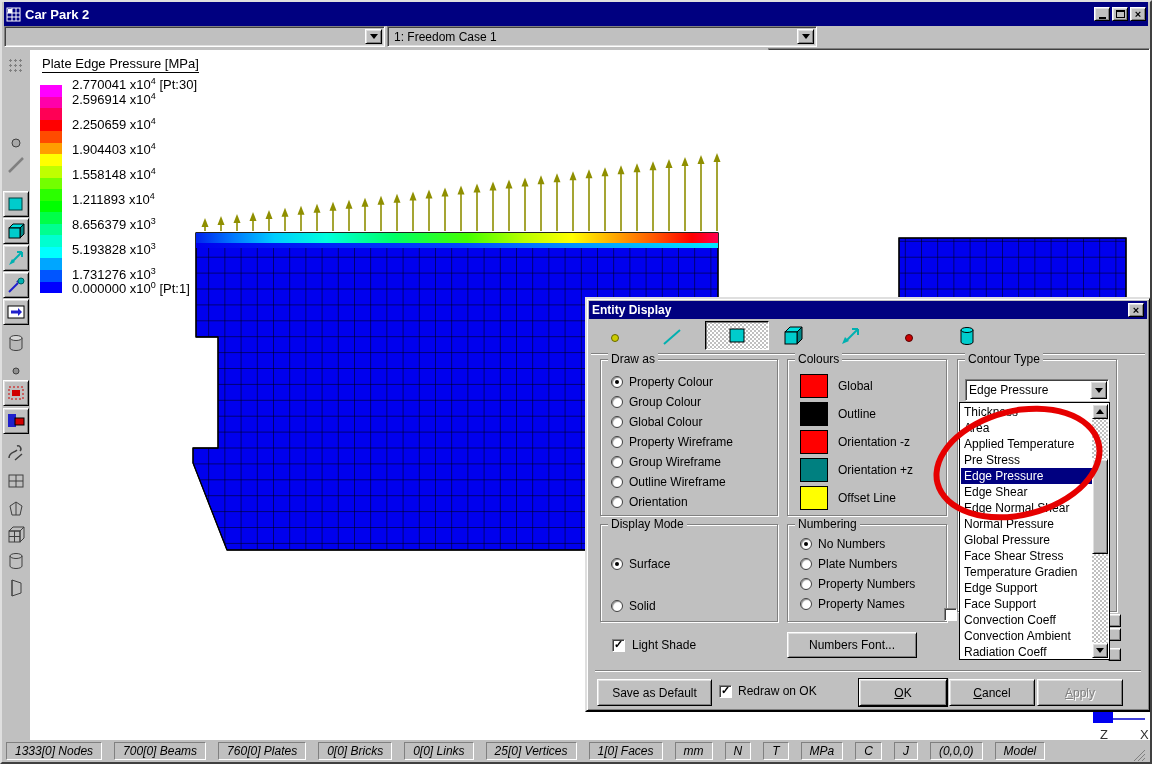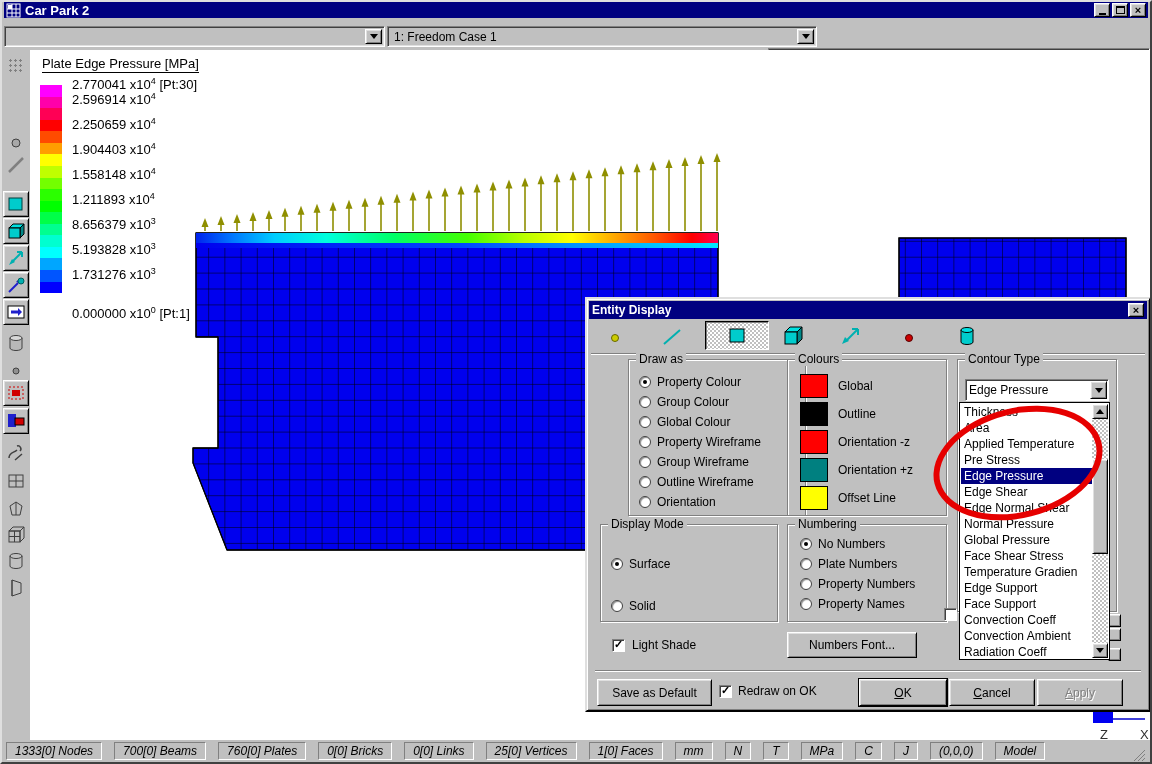--- a/index.html
+++ b/index.html
@@ -14,7 +14,7 @@
     border:1px solid;border-color:#000 #fff #fff #000;box-shadow:inset 1px 1px 0 #808080;}
   .sunken{border:1px solid;border-color:#808080 #fff #fff #808080;box-shadow:inset 1px 1px 0 #404040,inset -1px -1px 0 #dfdfdf;}
   
-  .titlebar{position:absolute;left:2px;top:0;right:2px;height:16px;background:var(--navy,#000080);
+  .titlebar{position:absolute;left:2px;top:0;right:2px;height:24px;background:var(--navy,#000080);
     display:flex;align-items:center;padding:0 2px;}
   .titlebar .title{color:#fff;font-weight:bold;font-size:13px;margin-left:4px;}
   .win-btns{margin-left:auto;display:flex;gap:2px;}

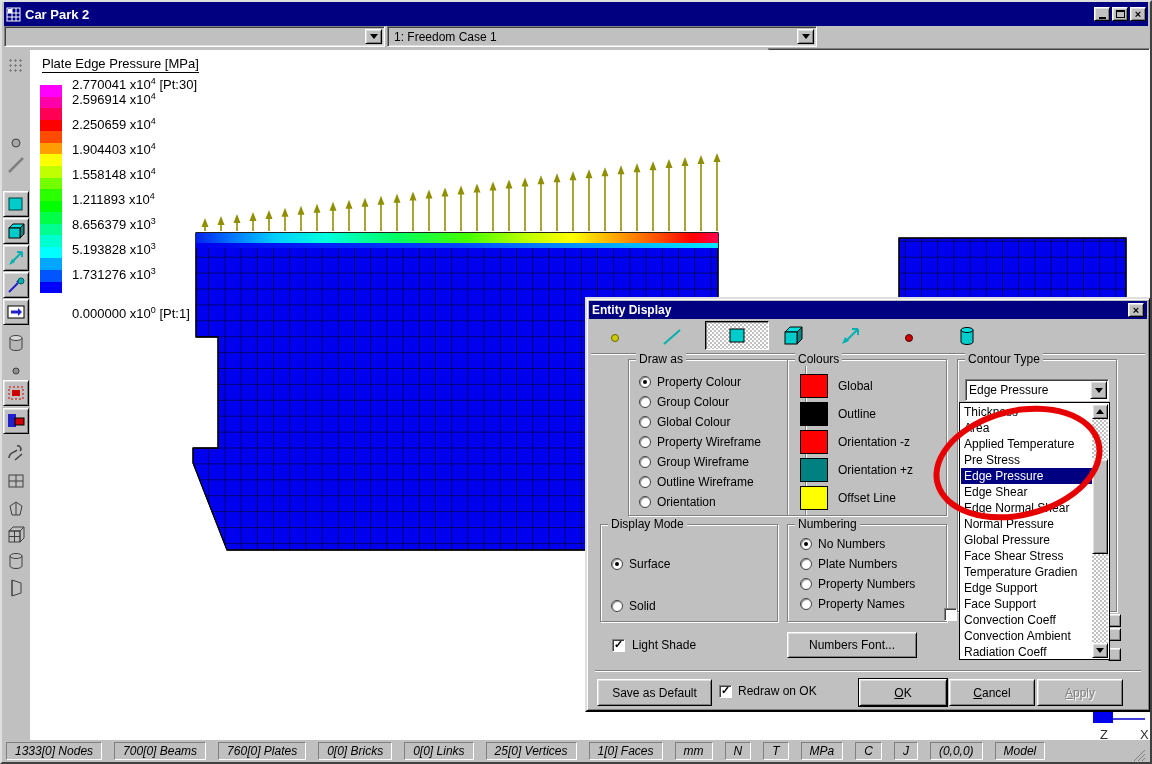--- a/index.html
+++ b/index.html
@@ -394,7 +394,7 @@
 
           <div class="legend-label" style="top: 216px;"><span>1.731276</span><span> x10</span><sup>3</sup><span></span></div>
 
-          <div class="legend-label" style="top: 255px; text-align: center;"><span>0.000000</span><span> x10</span><sup>0</sup><span> [Pt:1]</span></div>
+          <div class="legend-label" style="top: 230px; text-align: center;"><span>0.000000</span><span> x10</span><sup>0</sup><span> [Pt:1]</span></div>
         </div>
     </div>
   </div>

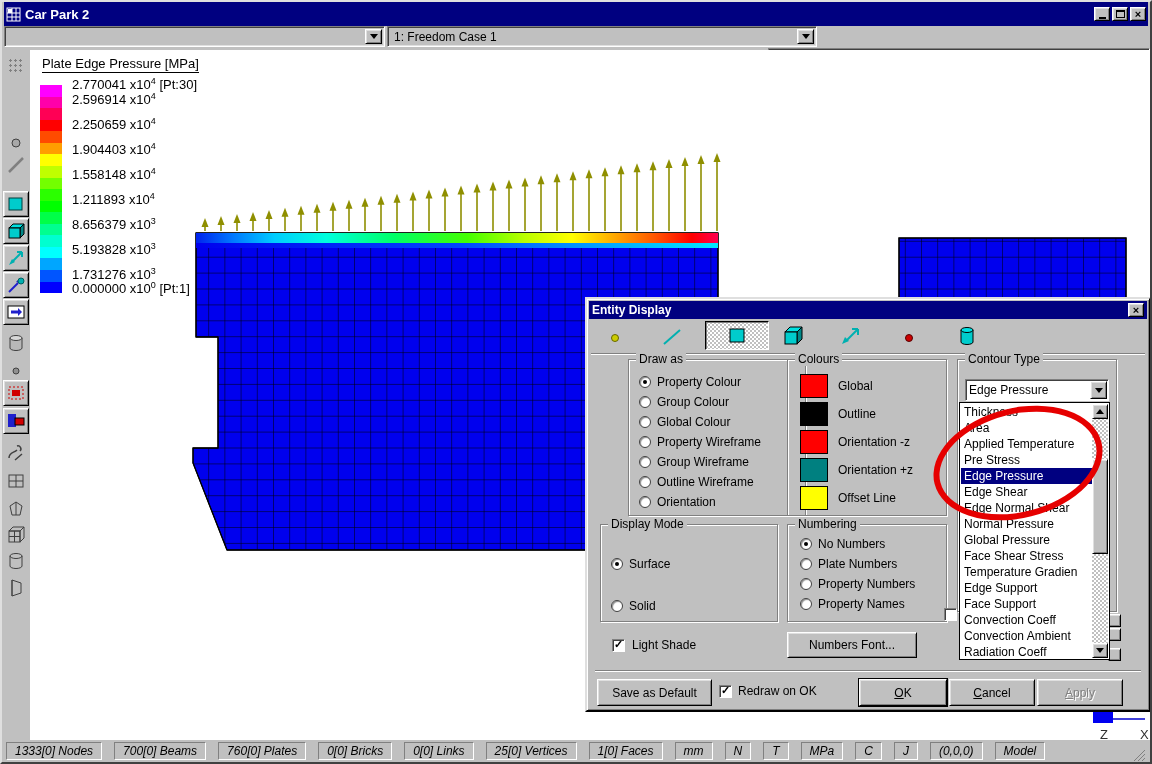--- a/index.html
+++ b/index.html
@@ -443,7 +443,7 @@
         </svg></div>
     <div class="sep" style="left:4px;right:4px;top:54px;"></div>
 
-    <div class="groupbox" style="left:13px;top:60px;width:178px;height:157px;padding:12px 0 1px 10px;margin-left:28px;">
+    <div class="groupbox" style="left:13px;top:60px;width:178px;height:157px;padding:12px 0 1px 10px;">
       <span class="group-label">Draw as</span>
       <div>
 

